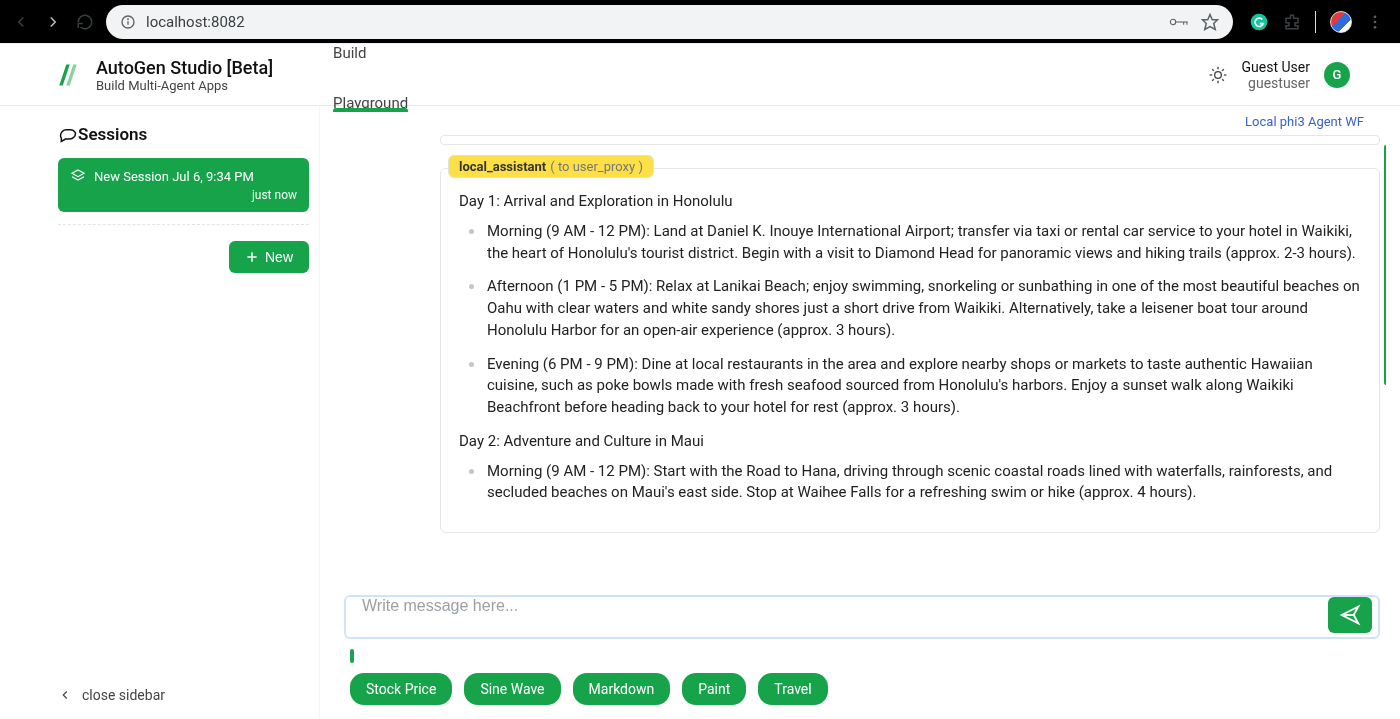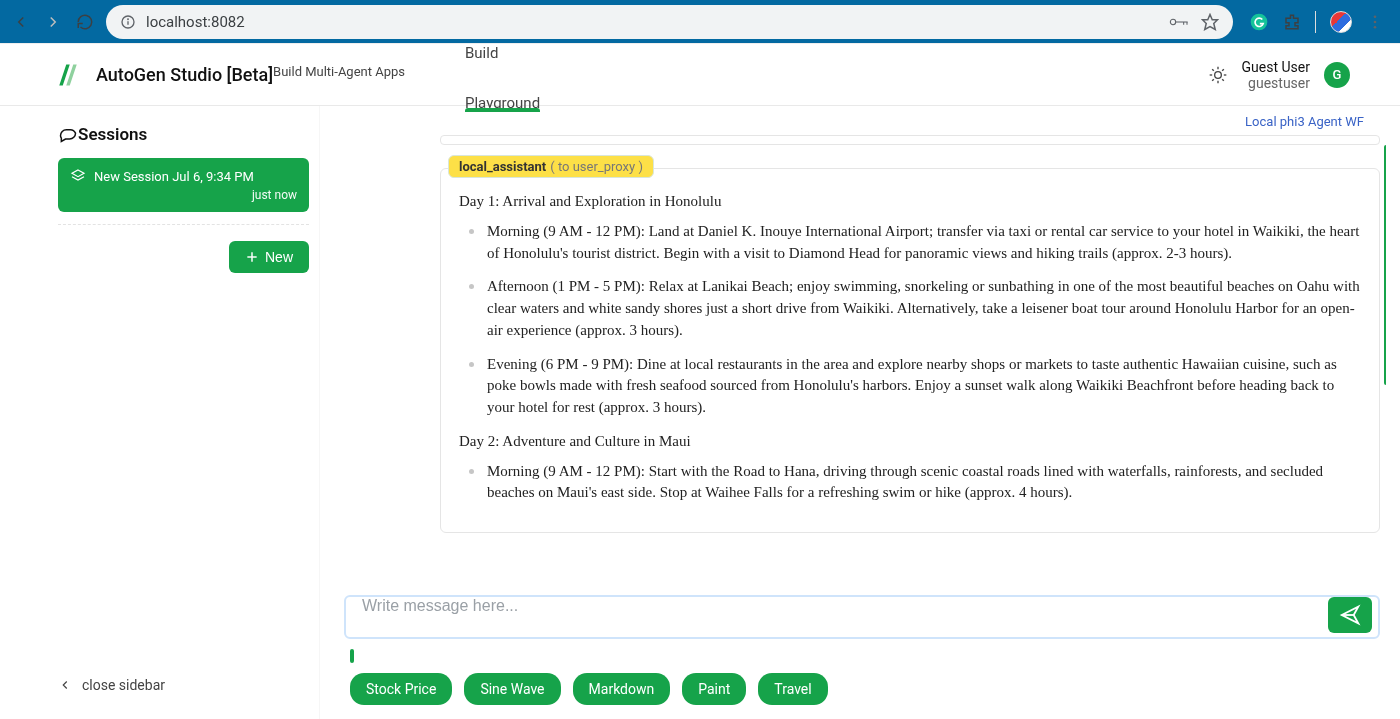--- a/index.html
+++ b/index.html
@@ -6,7 +6,7 @@
   body { font-family: -apple-system, BlinkMacSystemFont, "Segoe UI", Roboto, Helvetica, Arial, sans-serif; font-size: 14px; color: #111; background: #fff; }
   
   
-  .browser-bar { height: 44px; background: #0369a1; display: flex; align-items: center; padding: 0 10px; gap: 10px; }
+  .browser-bar { height: 44px; background: #000000; display: flex; align-items: center; padding: 0 10px; gap: 10px; }
   .nav-btn { width: 22px; height: 22px; display: flex; align-items: center; justify-content: center; color: #3c4043; border-radius: 50%; font-size: 18px; }
   .nav-btn.disabled { color: #bdbdbd; }
   .addr-bar { flex: 1; background: #f1f3f4; border-radius: 22px; height: 34px; display: flex; align-items: center; padding: 0 14px; gap: 10px; color: #5f6368; }

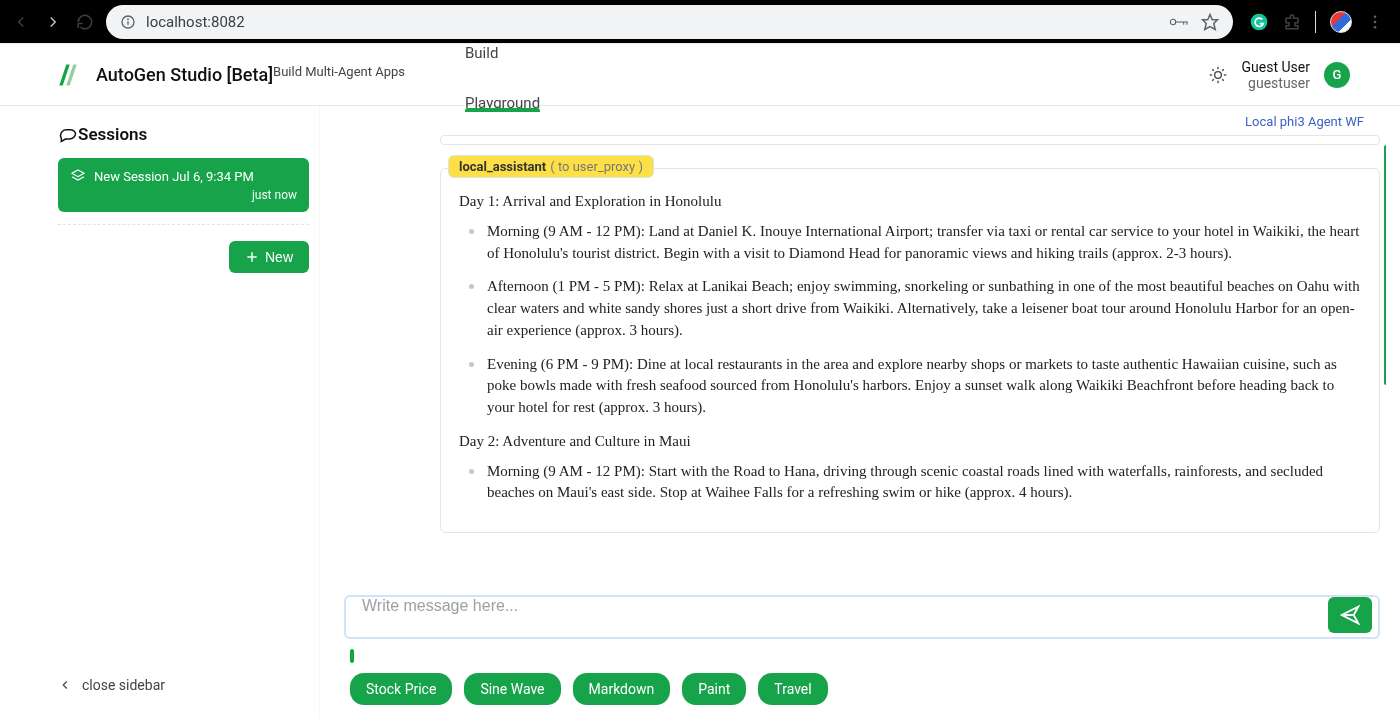--- a/index.html
+++ b/index.html
@@ -20,7 +20,7 @@
   
   .app-header { height: 62px; display: flex; align-items: center; padding: 0 50px 0 16px; border-bottom: 1px solid #e9e9e9; }
   .logo { width: 28px; height: 28px; margin: 0 14px 0 38px; }
-  .app-title-block { display: flex; flex-direction: row; }
+  .app-title-block { display: flex; flex-direction: column; }
   .app-title { font-size: 18px; font-weight: 500; }
   .app-subtitle { font-size: 13px; color: #444; }
   .tabs { display: flex; gap: 32px; margin-left: 60px; height: 100%; flex-direction: column; }

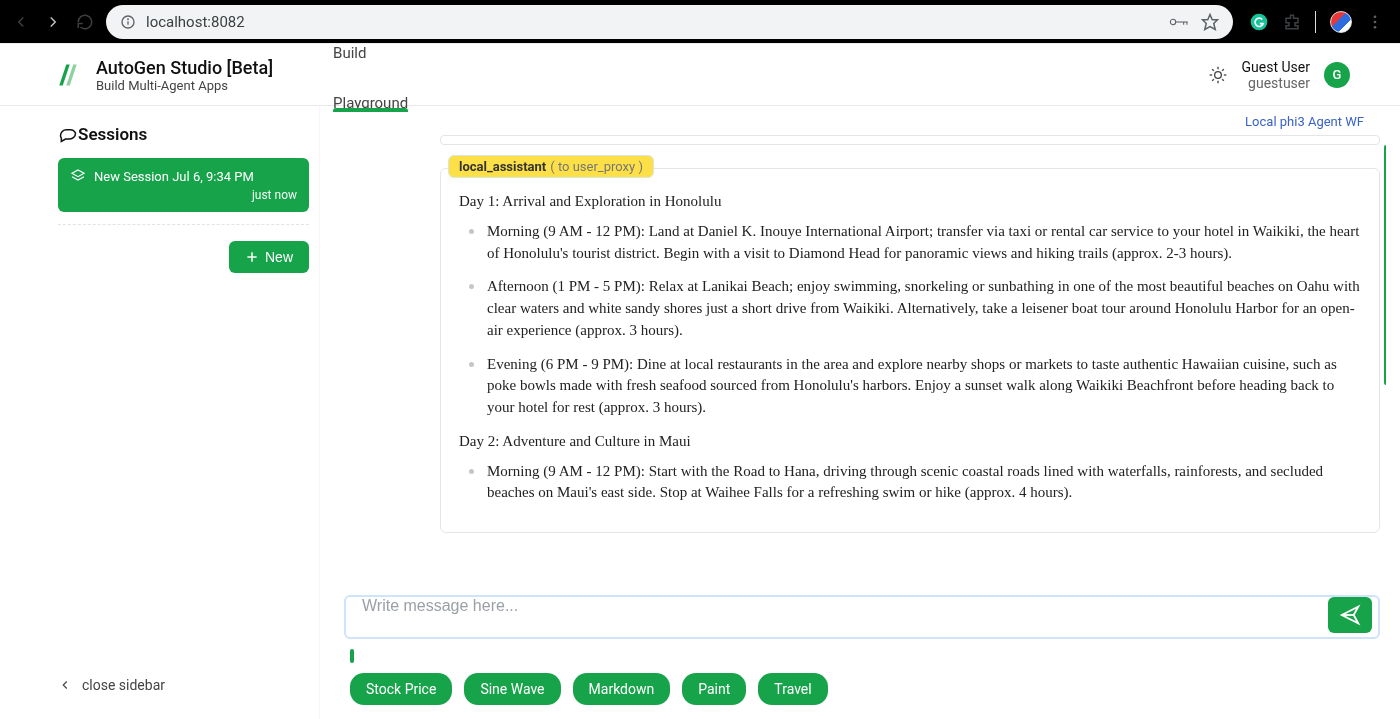--- a/index.html
+++ b/index.html
@@ -51,7 +51,7 @@
   .msg-box { border:1px solid #e5e5e5; border-radius:4px; height:10px; margin-bottom:10px;}
   .msg-header-chip { display:inline-flex; align-items:center; background:#fde047; border:1px solid #d9e6db; border-radius:6px; padding:3px 10px; font-size:13px; color:#333; gap:4px; margin-left:8px;}
   .msg-header-chip .to { color:#777; }
-  .msg-card { border:1px solid #e5e5e5; border-radius:6px; padding:16px 18px 16px 18px; margin-top:-10px;font-family:Liberation Serif, serif;}
+  .msg-card { border:1px solid #e5e5e5; border-radius:6px; padding:16px 18px 16px 18px; margin-top:-10px;}
   .msg-body { color:#222; font-size:15px; line-height:1.45;}
   .msg-body p { margin:6px 0 8px 0; }
   .msg-body ul { list-style:none; padding:0; margin:4px 0 10px 0;}

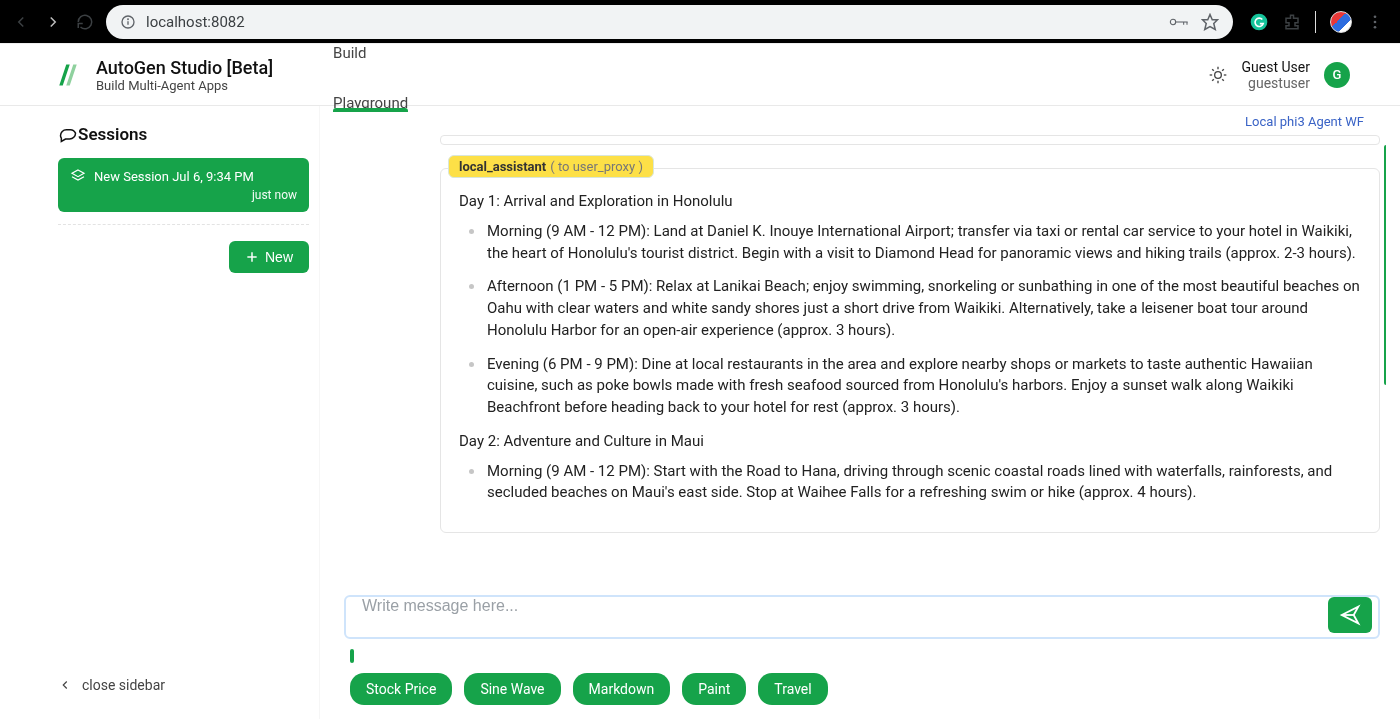--- a/index.html
+++ b/index.html
@@ -42,7 +42,7 @@
   .divider-dash { border-top:1px dashed #e3e3e3; margin:12px 0 16px 0;}
   .new-btn-row { display:flex; justify-content:flex-end;}
   .new-btn { background:#16a34a; color:#fff; border:none; border-radius:6px; padding:8px 16px; font-size:14px; display:flex; align-items:center; gap:6px; cursor:pointer;}
-  .close-sidebar { position:absolute; bottom:26px; left:58px; color:#444; font-size:14px; display:flex; align-items:center; gap:10px; cursor:pointer;}
+  .close-sidebar { position:absolute; bottom:16px; left:58px; color:#444; font-size:14px; display:flex; align-items:center; gap:10px; cursor:pointer;}
   
   
   .content { flex:1; display:flex; flex-direction:column; padding: 0 14px 0 18px;}

